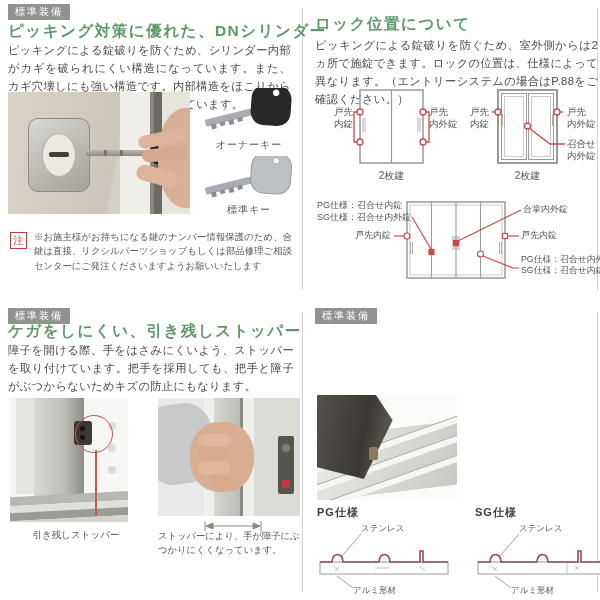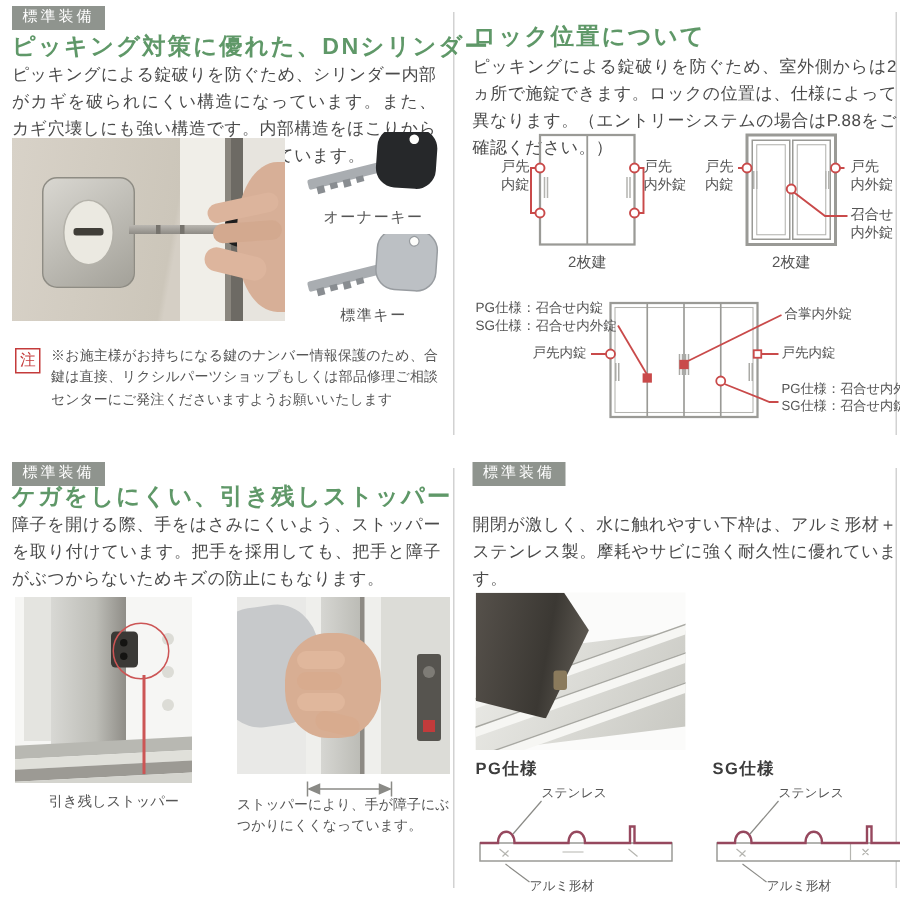--- a/index.html
+++ b/index.html
@@ -234,7 +234,6 @@
 
   <section class="q" style="left:315px;top:308px;width:283px;height:290px;">
     <span class="badge" style="left:0;top:0;">標準装備</span>
-    <p class="bodytxt" style="left:0;top:34px;width:283px;margin:0;">開閉が激しく、水に触れやすい下枠は、アルミ形材＋ステンレス製。摩耗やサビに強く耐久性に優れています。</p>
 
     <div class="photo" style="left:2px;top:87px;width:140px;height:105px;background:#fbfbfa;">
       <div class="abs" style="left:0;top:34px;width:100%;height:64px;background:linear-gradient(120deg,#ebebe7,#c9c9c3);transform:skewY(-7deg);">

